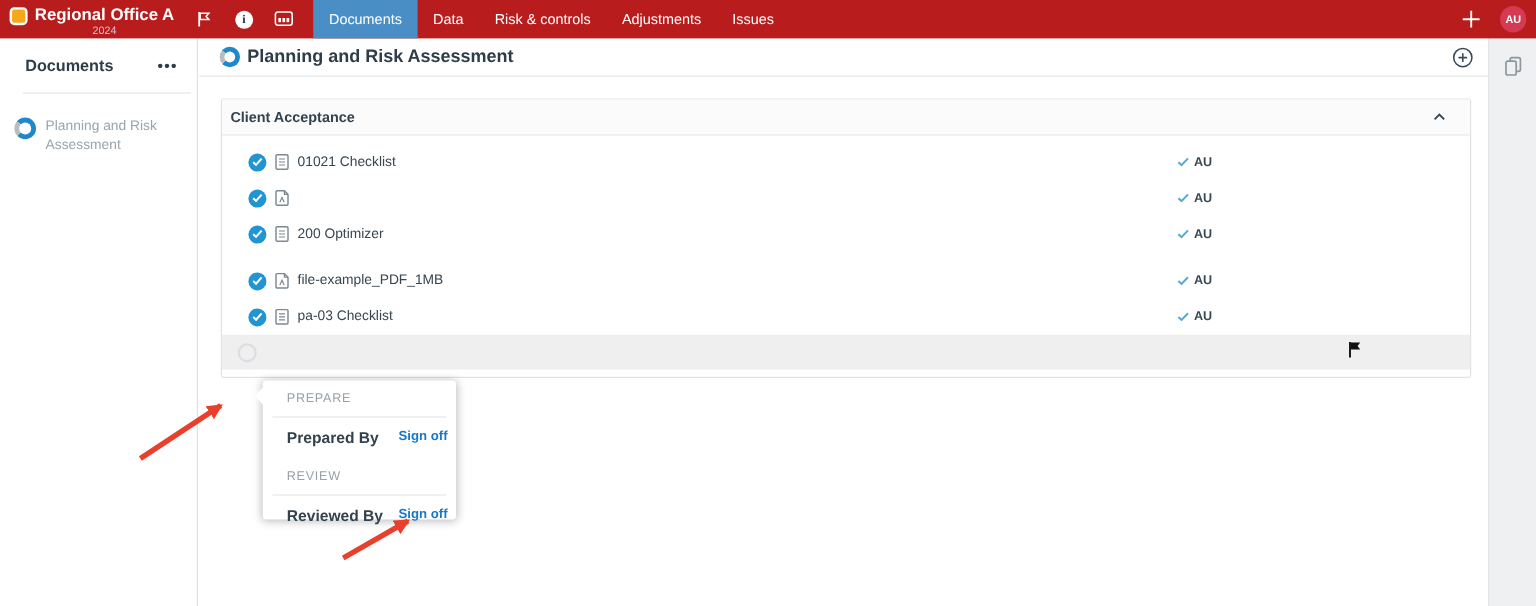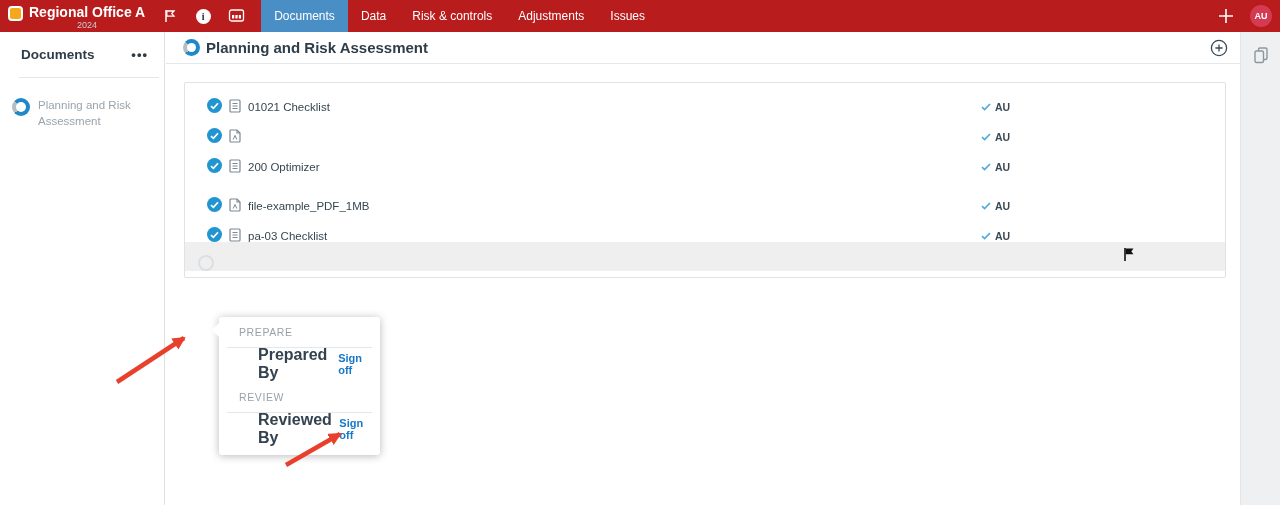--- a/index.html
+++ b/index.html
@@ -198,6 +198,14 @@
 
   <div class="card">
 
+    <div class="section-header">
+      <span class="section-title">Client Acceptance</span>
+      <span class="collapse-btn">
+        <svg width="11" height="7" viewBox="0 0 11 7">
+          <path d="M1.5 5.5 L5.5 1.5 L9.5 5.5" fill="none" stroke="#33424e" stroke-width="1.5"></path>
+        </svg>
+      </span>
+    </div>
     <div class="rows first">
 
       <div class="doc-row">

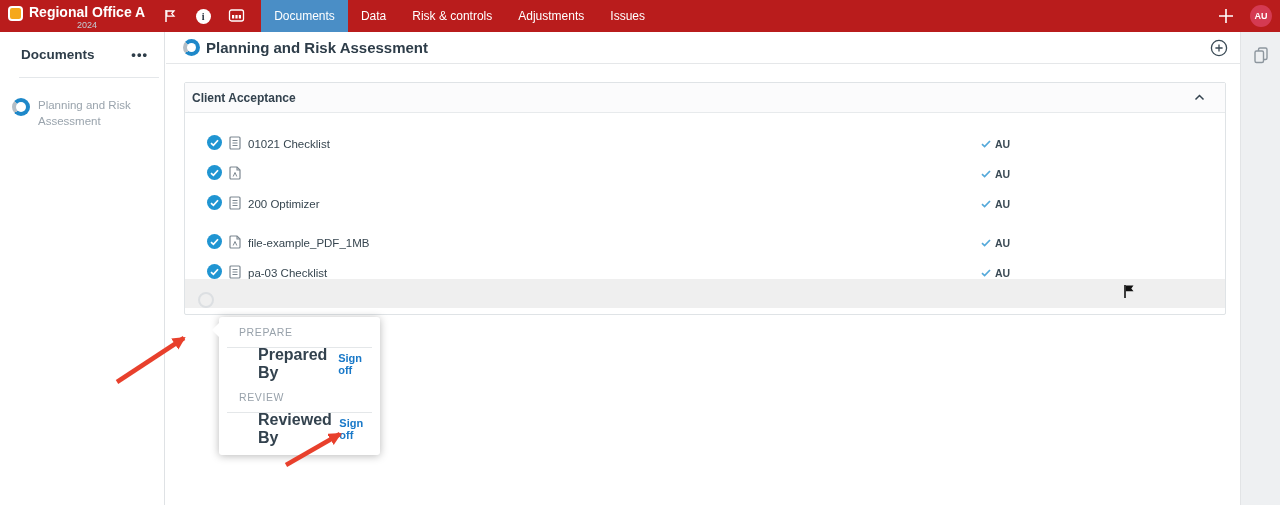--- a/index.html
+++ b/index.html
@@ -70,7 +70,7 @@
   .rows.first { padding-bottom:9px; }
   .rows.second { padding-bottom:6px; }
   .sec2-header { border-top:1px solid #e7eaec; }
-  .doc-row { position:relative; height:30px; display:flex; align-items:flex-end; padding-left:22px; }
+  .doc-row { position:relative; height:30px; display:flex; align-items:center; padding-left:22px; }
   .doc-row .name { font-size:11.5px; color:#374650; margin-left:7px; }
   .check-circle { width:15px; height:15px; border-radius:50%; background:#2095d2;
                   display:flex; align-items:center; justify-content:center; margin-right:7px; cursor:pointer; flex:0 0 15px; }

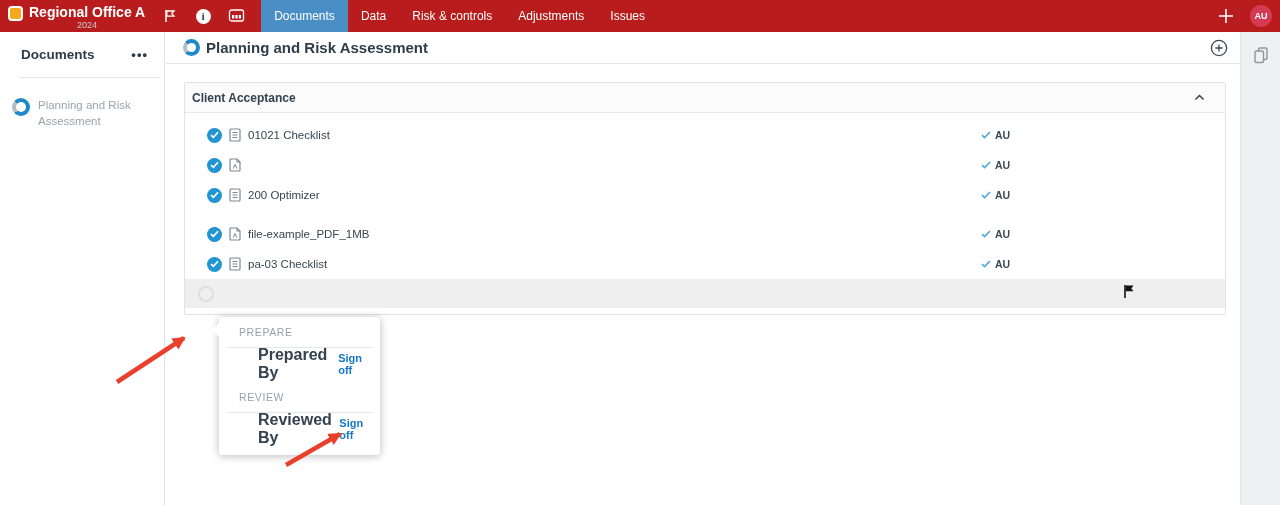--- a/index.html
+++ b/index.html
@@ -82,7 +82,7 @@
   .row-flag { position:absolute; left:936px; top:4px; cursor:pointer; }
 
   
-  .popup { position:absolute; left:219px; top:317px; width:161px; height:138px; background:#fff;
+  .popup { position:absolute; left:219px; top:317px; width:161px; height:116px; background:#fff;
            border-radius:3px; box-shadow:0 1px 8px rgba(0,0,0,0.28); z-index:5; }
   .popup::before { content:''; position:absolute; left:-5px; top:8px; width:10px; height:10px;
                    background:#fff; transform:rotate(45deg); }

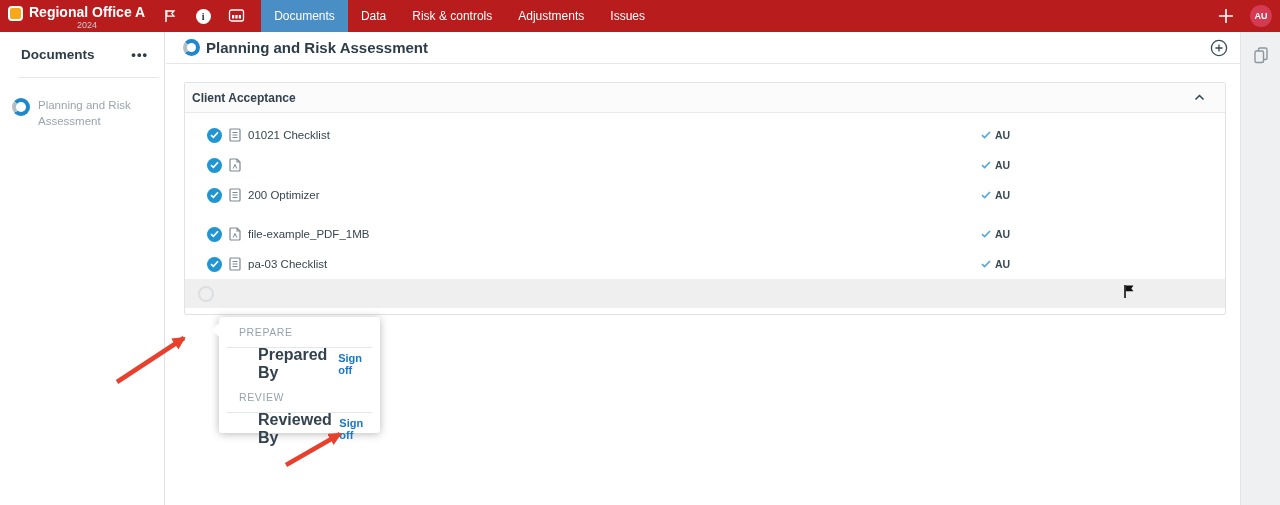--- a/index.html
+++ b/index.html
@@ -96,7 +96,7 @@
            align-items:center; justify-content:space-between; }
   .p-row.r1 { top:39px; }
   .p-row.r2 { top:104px; }
-  .p-row .who { font-size:16px; font-weight:700; color:#33424e;margin-left:19px; }
+  .p-row .who { font-size:13px; font-weight:700; color:#33424e; }
   .p-row .signoff-link { font-size:11px; font-weight:700; color:#1878c8; cursor:pointer; }
 
   

